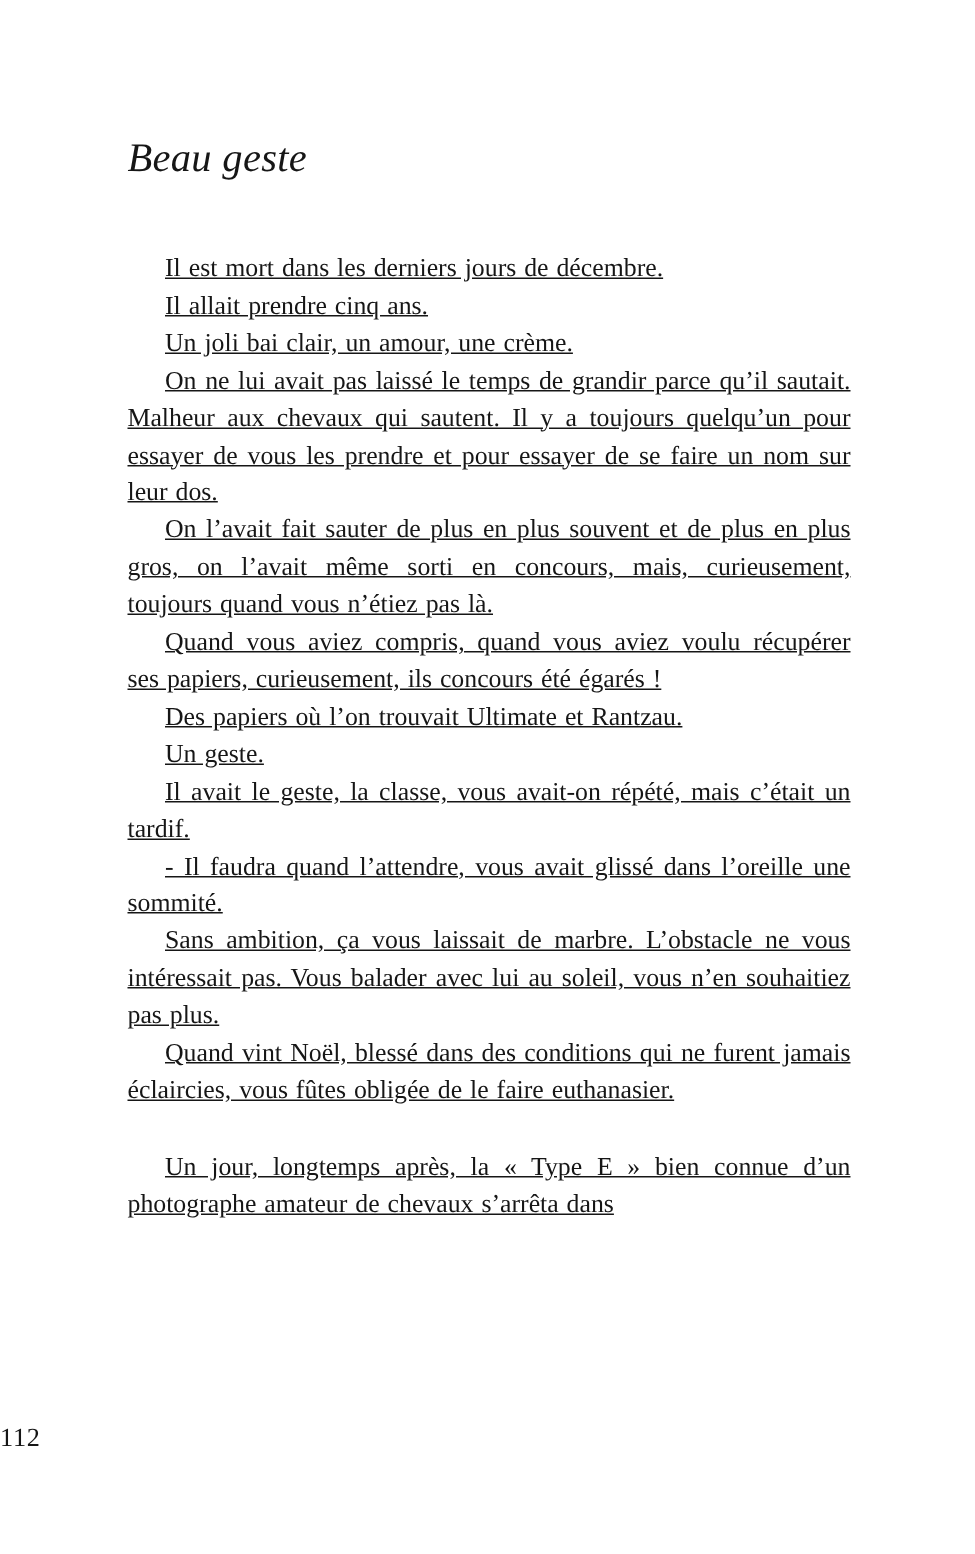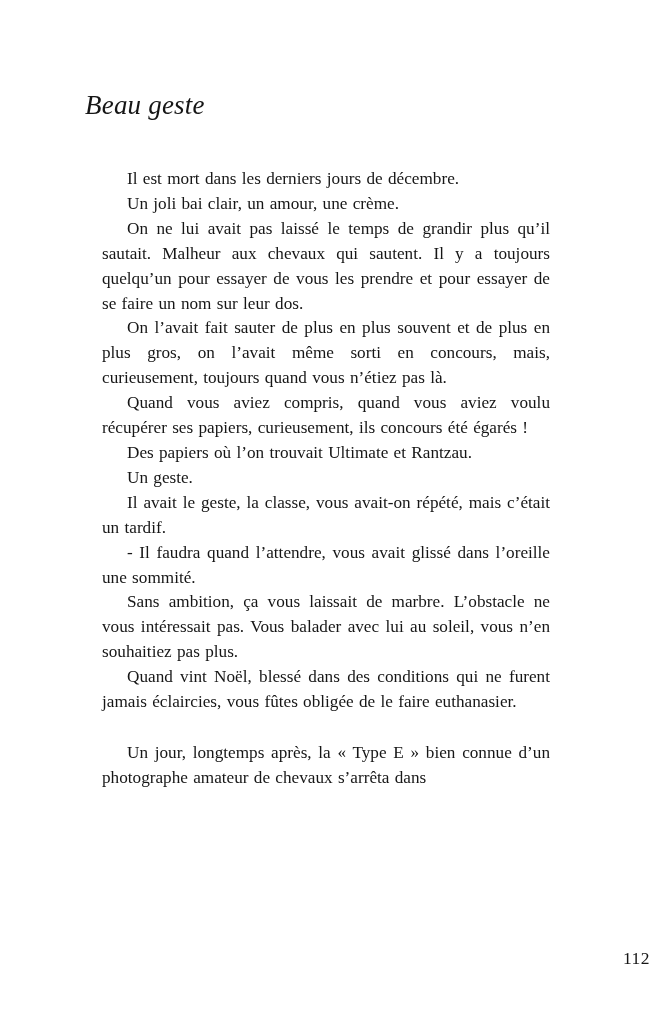--- a/index.html
+++ b/index.html
@@ -31,7 +31,7 @@
     letter-spacing: 0.2px;
     margin-bottom: 46px;
   }
-  .section { margin: 17px; }
+  .section { margin: 0; text-decoration: underline; }
   .section + .section { margin-top: 26px; }
   .para {
     font-size: 17.2px;

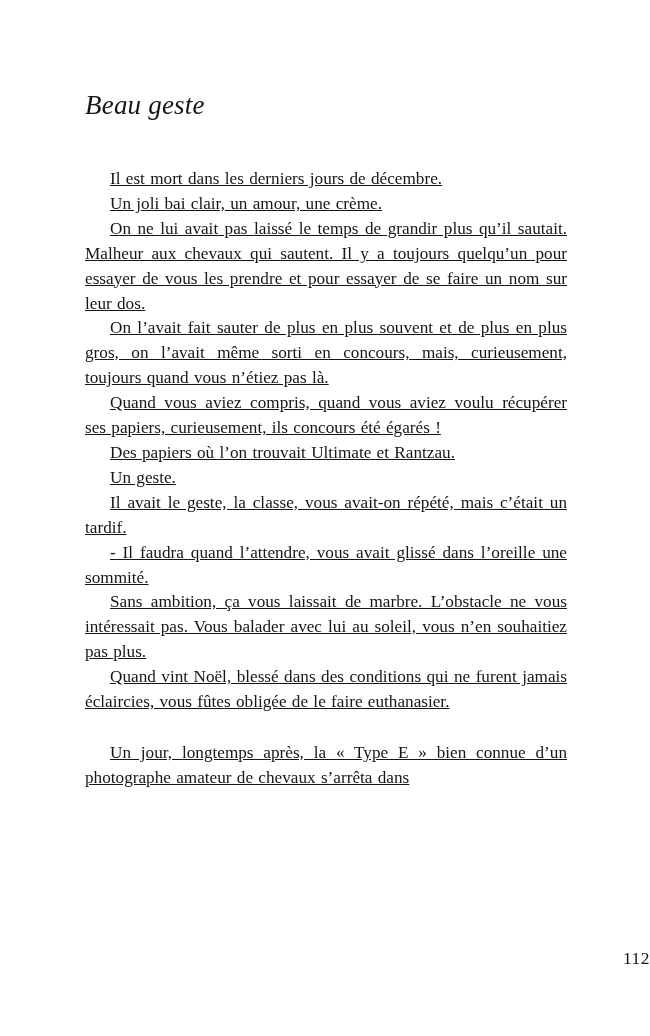--- a/index.html
+++ b/index.html
@@ -59,6 +59,7 @@
     <div>
         <div class="section">
           <p class="para">Il est mort dans les derniers jours de décembre.</p>
+          <p class="para">Il allait prendre cinq ans.</p>
           <p class="para">Un joli bai clair, un amour, une crème.</p>
           <p class="para">On ne lui avait pas laissé le temps de grandir plus qu’il sautait. Malheur aux chevaux qui sautent. Il y a toujours quelqu’un pour essayer de vous les prendre et pour essayer de se faire un nom sur leur dos.</p>
           <p class="para">On l’avait fait sauter de plus en plus souvent et de plus en plus gros, on l’avait même sorti en concours, mais, curieusement, toujours quand vous n’étiez pas là.</p>

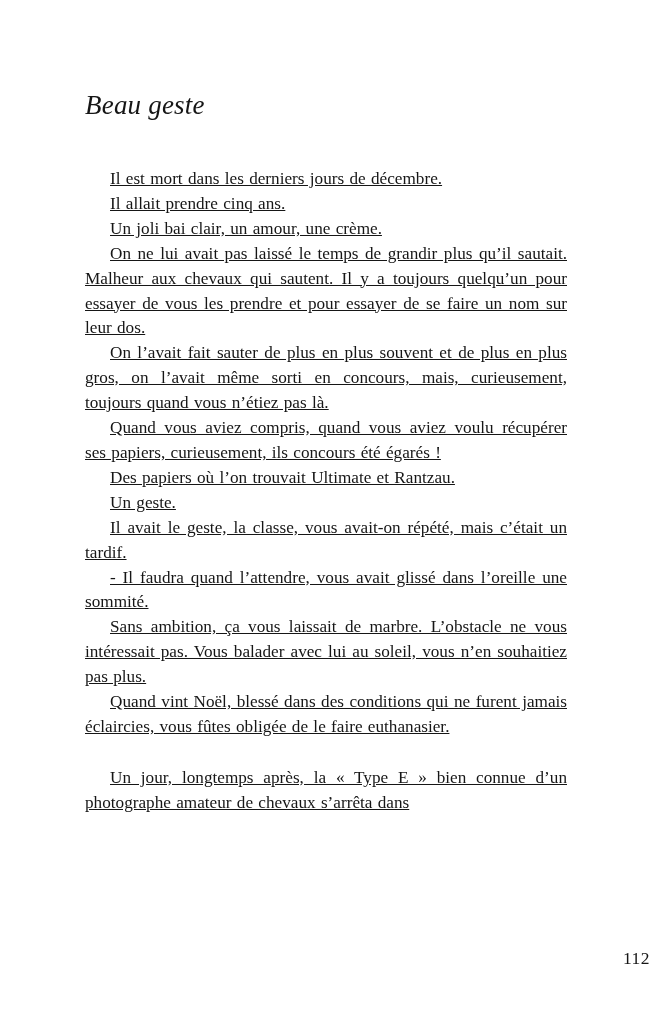--- a/index.html
+++ b/index.html
@@ -61,7 +61,7 @@
           <p class="para">Il est mort dans les derniers jours de décembre.</p>
           <p class="para">Il allait prendre cinq ans.</p>
           <p class="para">Un joli bai clair, un amour, une crème.</p>
-          <p class="para">On ne lui avait pas laissé le temps de grandir plus qu’il sautait. Malheur aux chevaux qui sautent. Il y a toujours quelqu’un pour essayer de vous les prendre et pour essayer de se faire un nom sur leur dos.</p>
+          <p class="para">On ne lui avait pas laissé le temps de grandir parce qu’il sautait. Malheur aux chevaux qui sautent. Il y a toujours quelqu’un pour essayer de vous les prendre et pour essayer de se faire un nom sur leur dos.</p>
           <p class="para">On l’avait fait sauter de plus en plus souvent et de plus en plus gros, on l’avait même sorti en concours, mais, curieusement, toujours quand vous n’étiez pas là.</p>
           <p class="para">Quand vous aviez compris, quand vous aviez voulu récupérer ses papiers, curieusement, ils concours été égarés !</p>
           <p class="para">Des papiers où l’on trouvait Ultimate et Rantzau.</p>

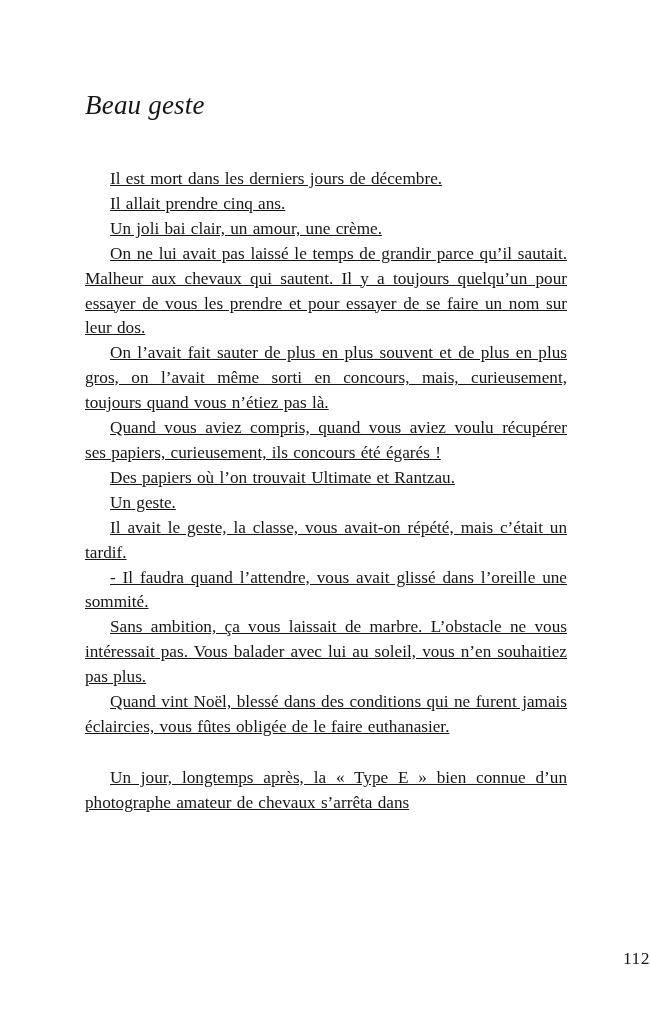--- a/index.html
+++ b/index.html
@@ -45,7 +45,7 @@
     left: 0;
     right: 0;
     top: 948px;
-    text-align: right;
+    text-align: left;
     font-size: 17.5px;
     letter-spacing: 0.5px;
   }

